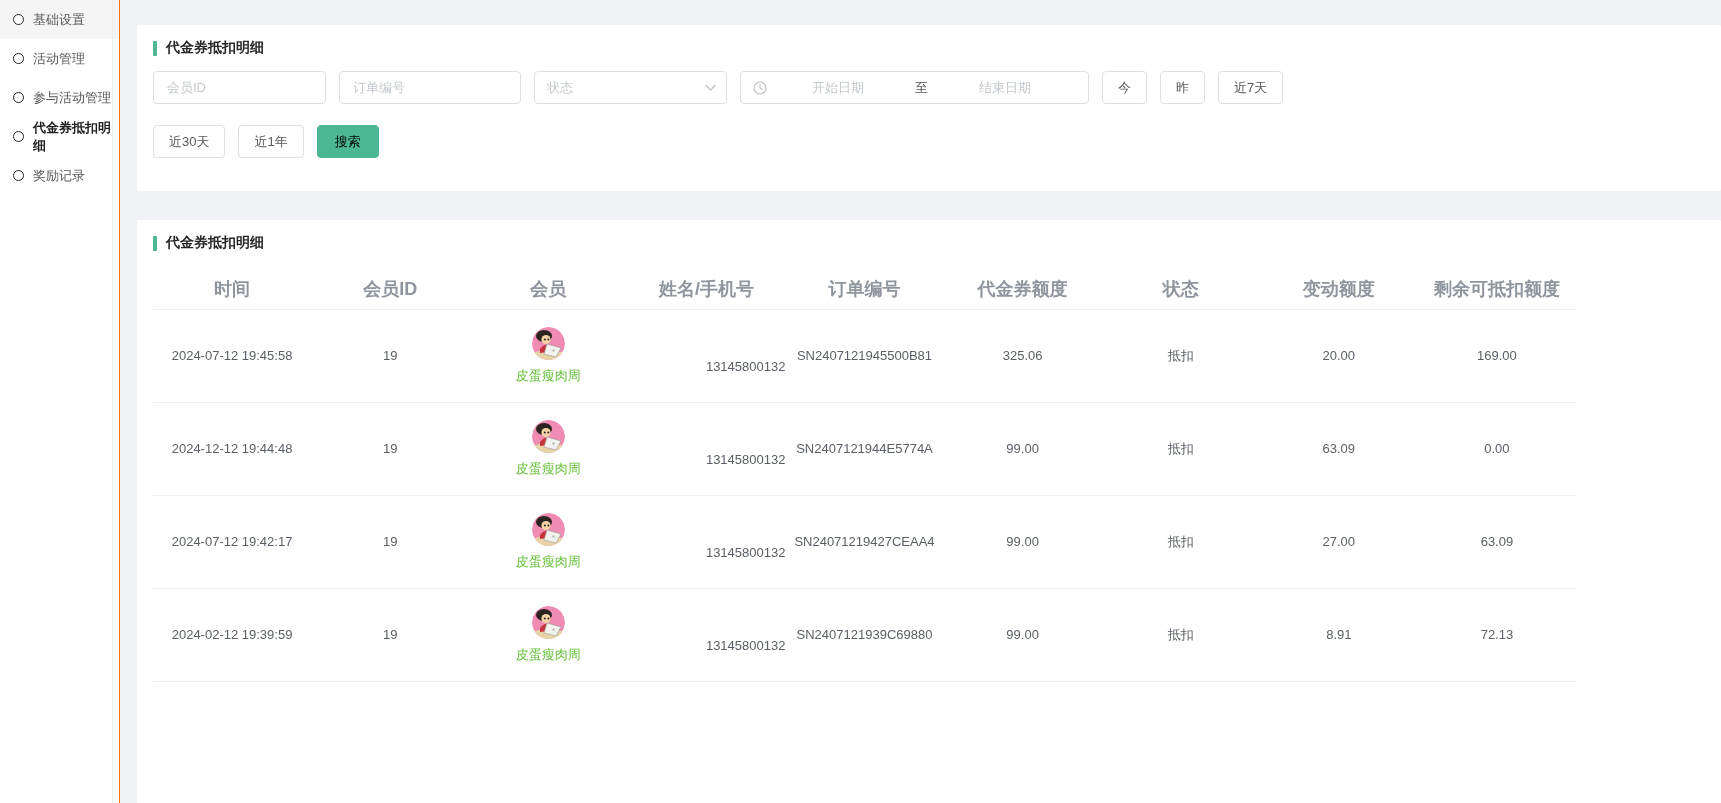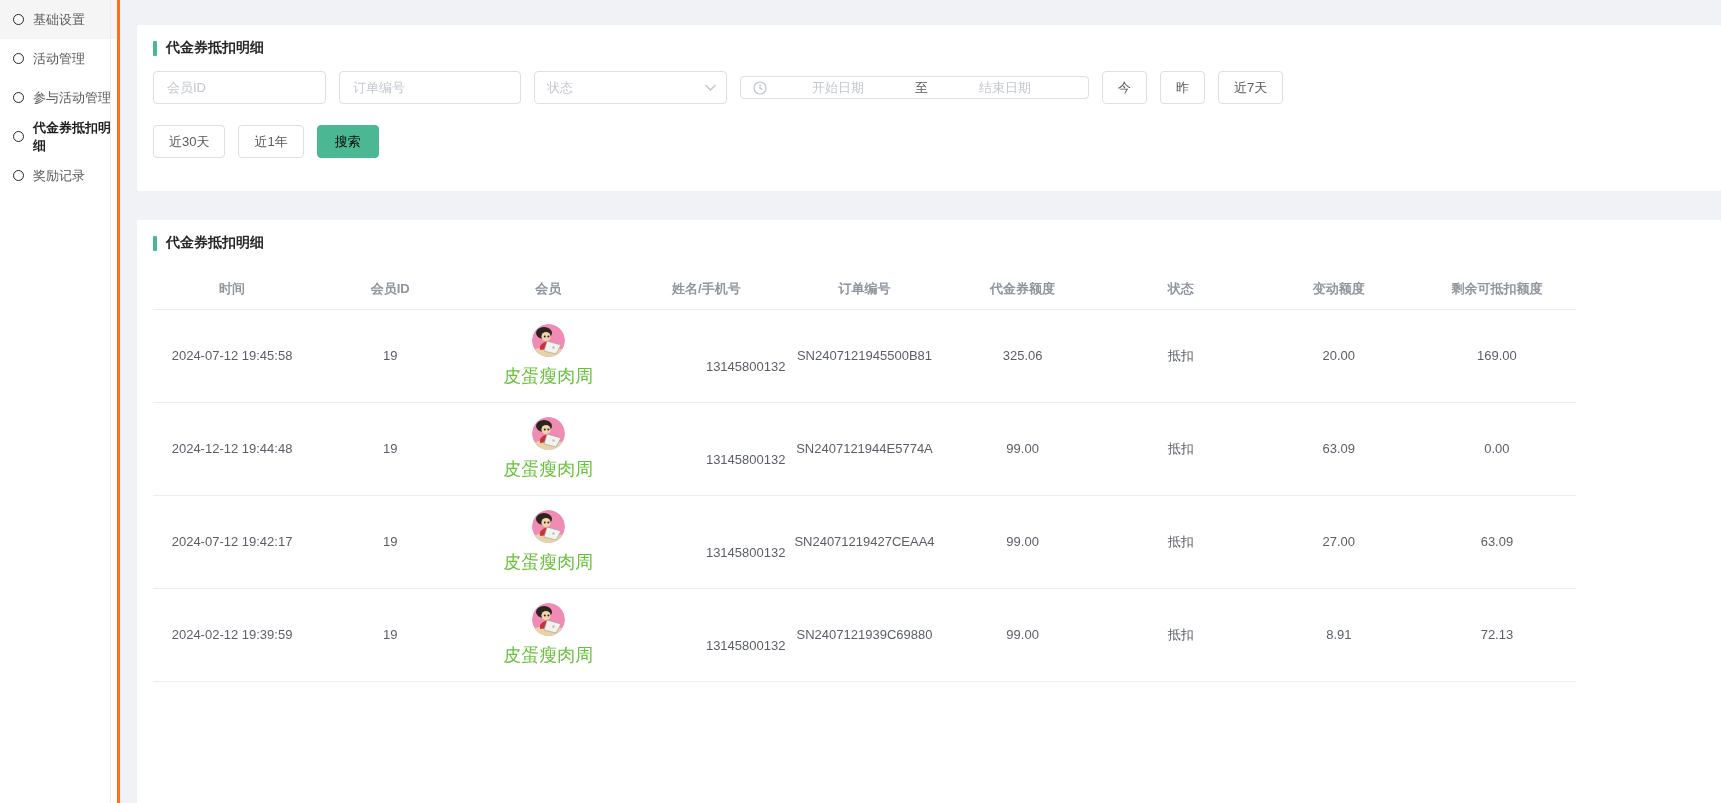--- a/index.html
+++ b/index.html
@@ -13,7 +13,7 @@
   
   .sidebar{
     position:absolute; left:0; top:0; width:120px; height:803px;
-    background:#fff; border-right:3px solid #f97316; z-index:2;
+    background:#fff; border-right:1px solid #f97316; z-index:2;
   }
   .sidebar::after{ 
     content:""; position:absolute; right:6px; top:0; bottom:0; width:1px; background:#ededed;

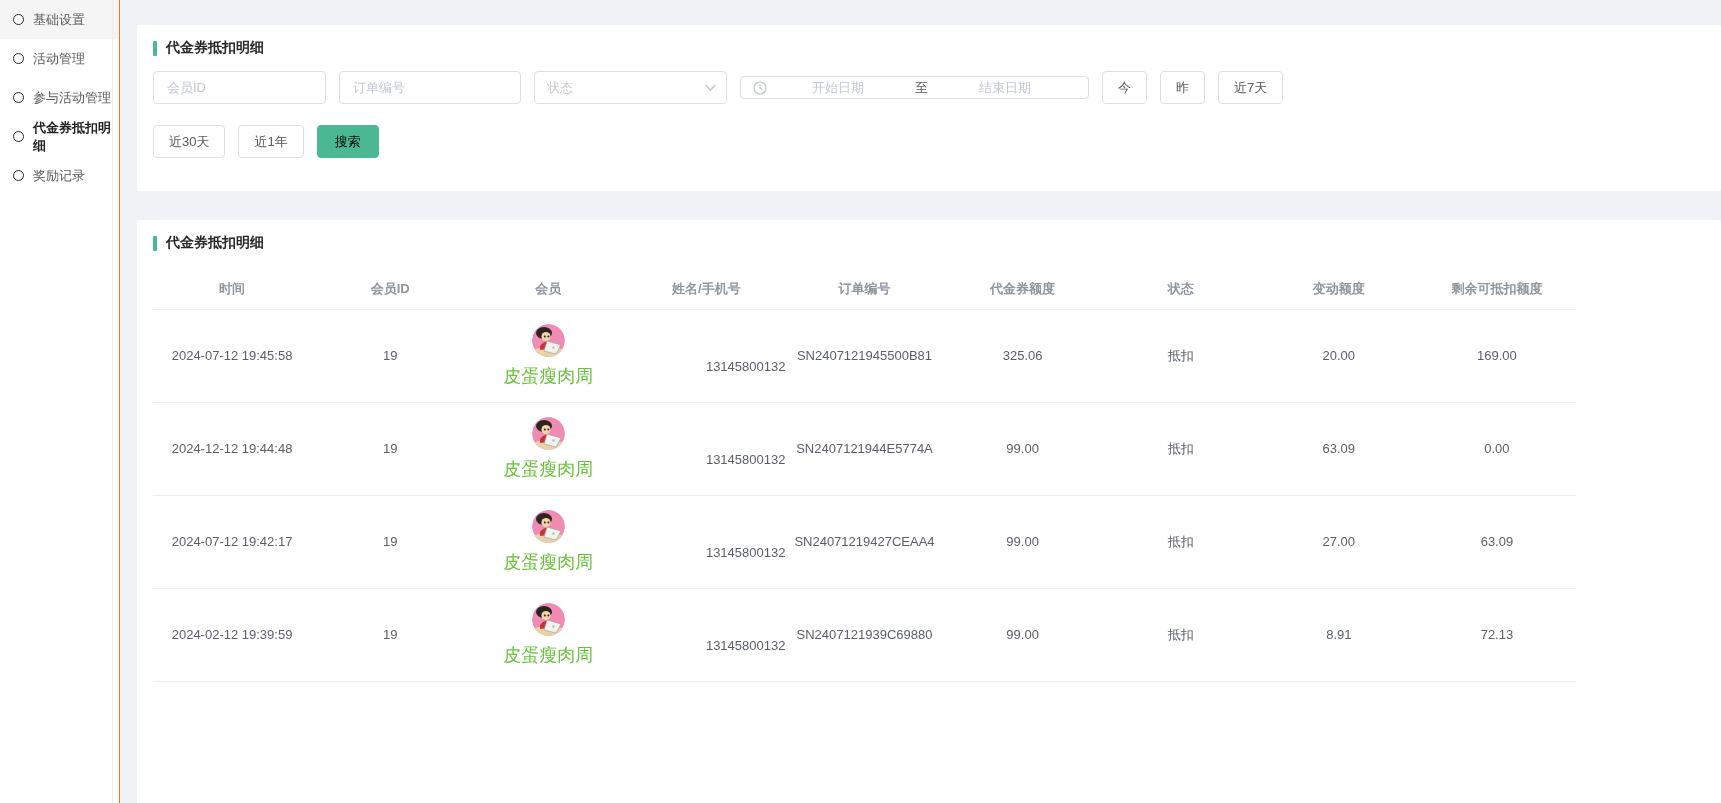--- a/index.html
+++ b/index.html
@@ -55,7 +55,7 @@
   }
   .f-select .chev{ position:absolute; right:10px; top:12px; }
   .f-date{
-    width:349px; height:23px; border:1px solid #dcdfe6; border-radius:4px;
+    width:349px; height:33px; border:1px solid #dcdfe6; border-radius:4px;
     display:flex; align-items:center; padding:0 12px; background:#fff;
     font-size:13px; cursor:pointer;
   }

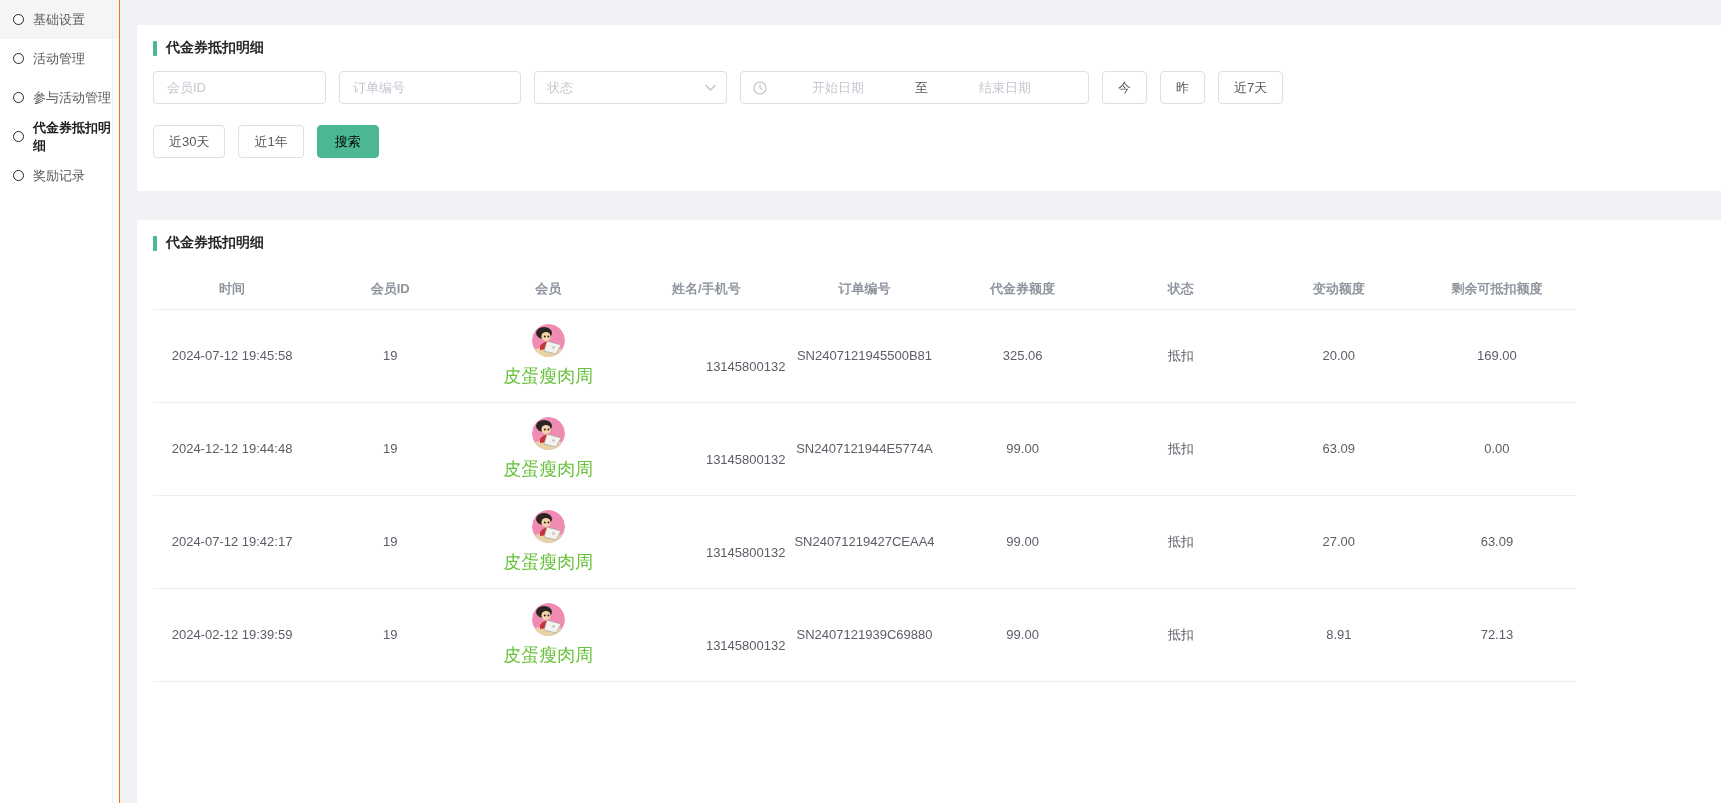--- a/index.html
+++ b/index.html
@@ -73,7 +73,7 @@
   table{ border-collapse:collapse; table-layout:fixed; width:1423px; margin-top:17px; }
   col{ width:158px; }
   th{
-    height:40px; font-size:13px; color:#8f959e; font-weight:bold;
+    height:40px; font-size:18px; color:#8f959e; font-weight:bold;
     text-align:center; padding:0;
   }
   td{

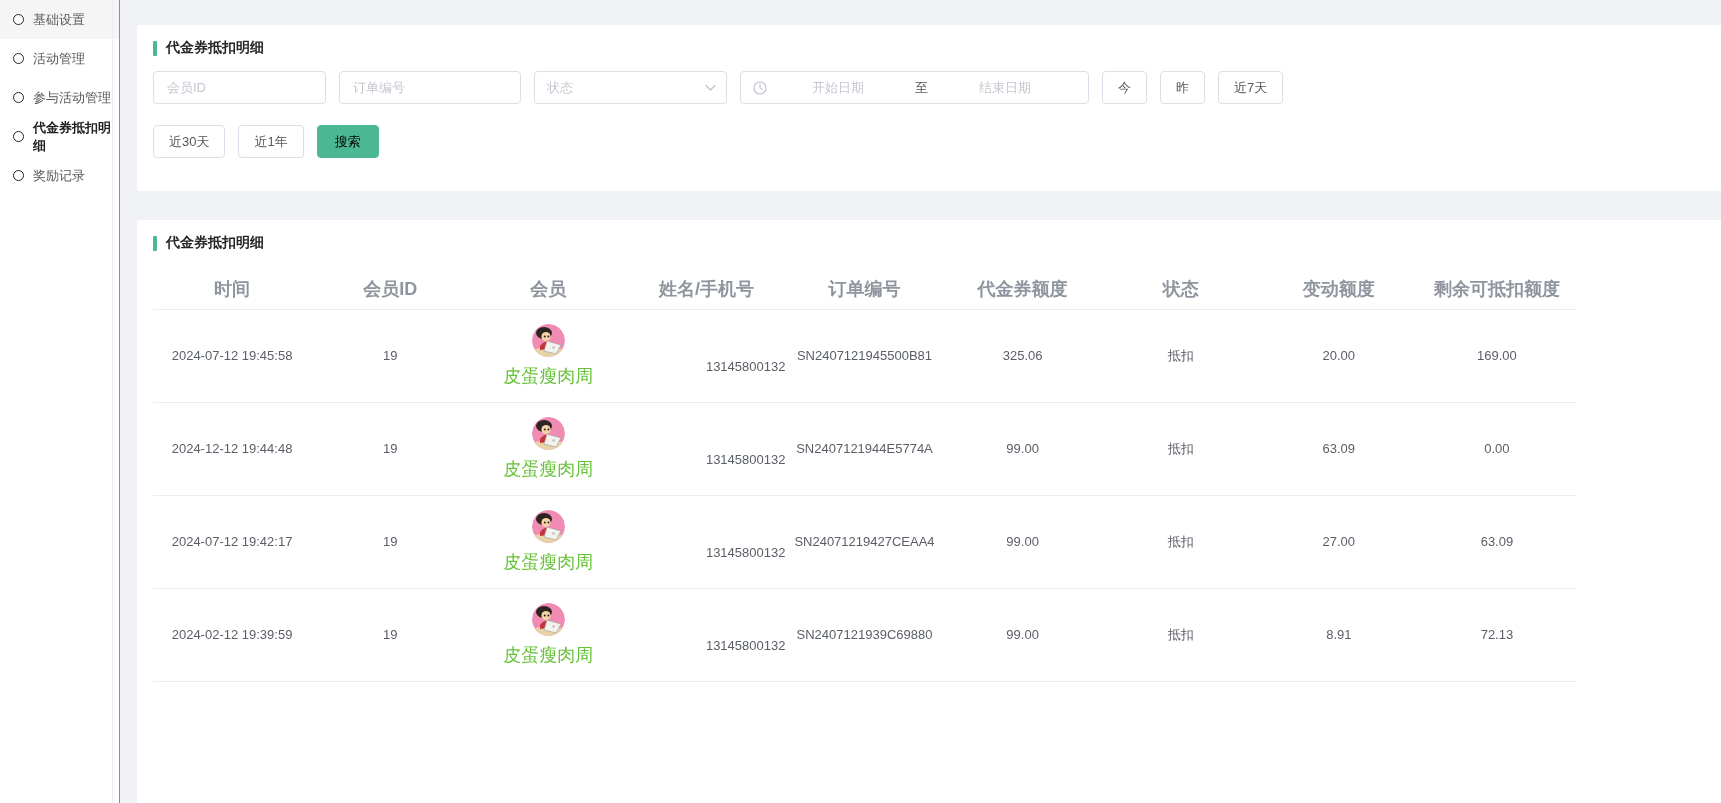--- a/index.html
+++ b/index.html
@@ -82,7 +82,7 @@
   }
   tr.last-border td{ border-bottom:1px solid #ebeef5; }
   .member-cell{ display:flex; flex-direction:column; align-items:center; justify-content:center; gap:7px; }
-  .nickname{ color:var(--nick); font-size:18px; }
+  .nickname{ color:var(--nick); font-size:13px; }
   .avatar{ width:33px; height:33px; border-radius:50%; overflow:hidden; flex:0 0 auto; }
   .phone-cell{ display:flex; flex-direction:column; align-items:flex-end; justify-content:center; }
   .phone-cell .name-line{ height:21px; }

